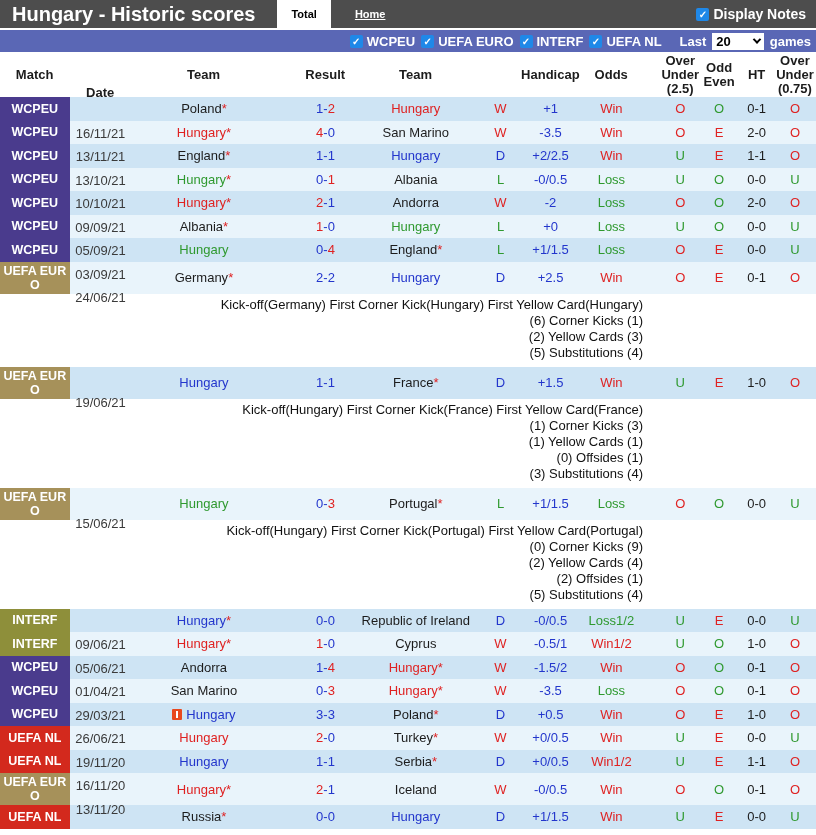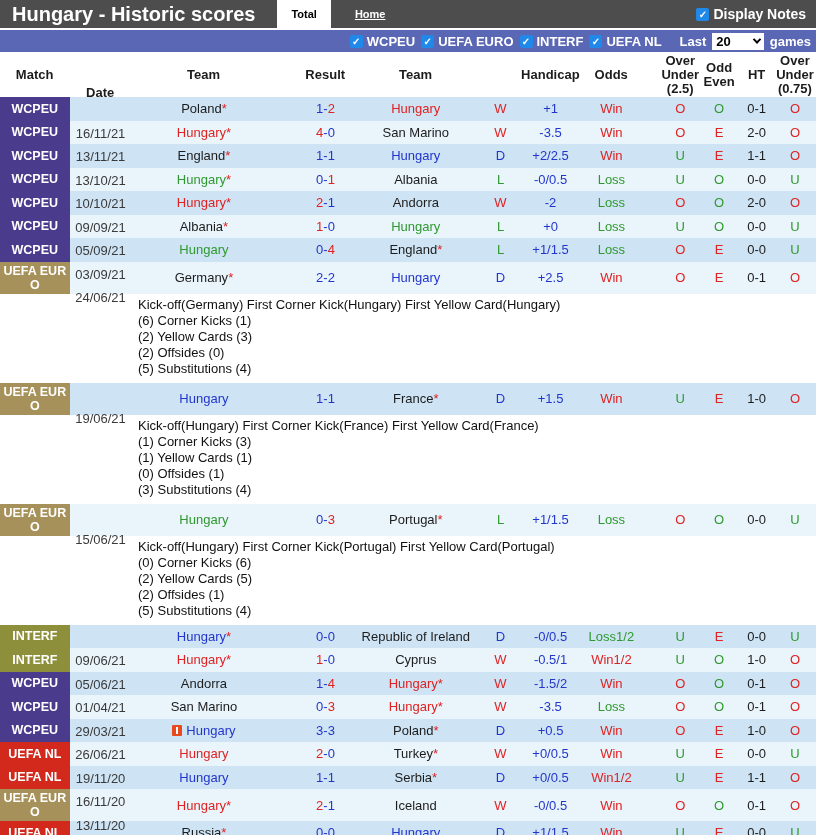--- a/index.html
+++ b/index.html
@@ -61,7 +61,7 @@
   .card-icon { display:inline-block; width:10px; height:11px; background:#e8491f; border-radius:1px; margin-right:4px; position:relative; }
   .card-icon::after { content:""; position:absolute; left:4px; top:2px; width:2px; height:7px; background:#fff; }
   .note-block { background:#fff; padding:3px 0 6px 0; }
-  .note-inner { margin-left:138px; width:505px; text-align:left; line-height:16px; color:#111; }
+  .note-inner { margin-left:138px; width:505px; text-align:right; line-height:16px; color:#111; }
 </style>
 </head>
 <body>

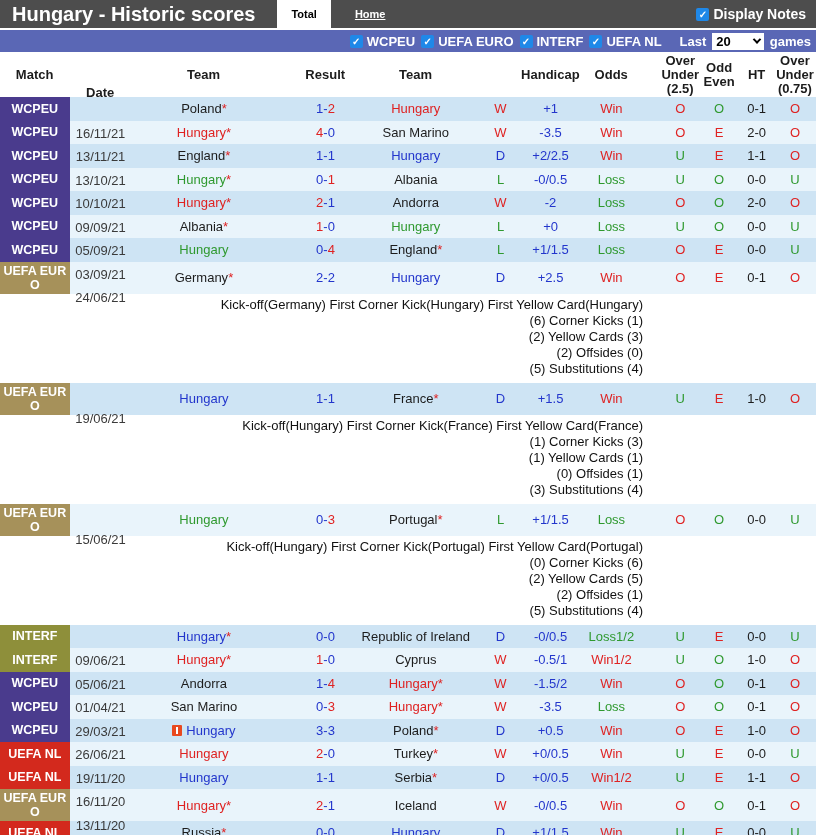--- a/index.html
+++ b/index.html
@@ -336,7 +336,6 @@
         <div>Kick-off(Germany)  First Corner Kick(Hungary)  First Yellow Card(Hungary)</div>
         <div>(6) Corner Kicks (1)</div>
         <div>(2) Yellow Cards (3)</div>
-        <div>(2) Offsides (0)</div>
         <div>(5) Substitutions (4)</div>
       </div>
     </div>

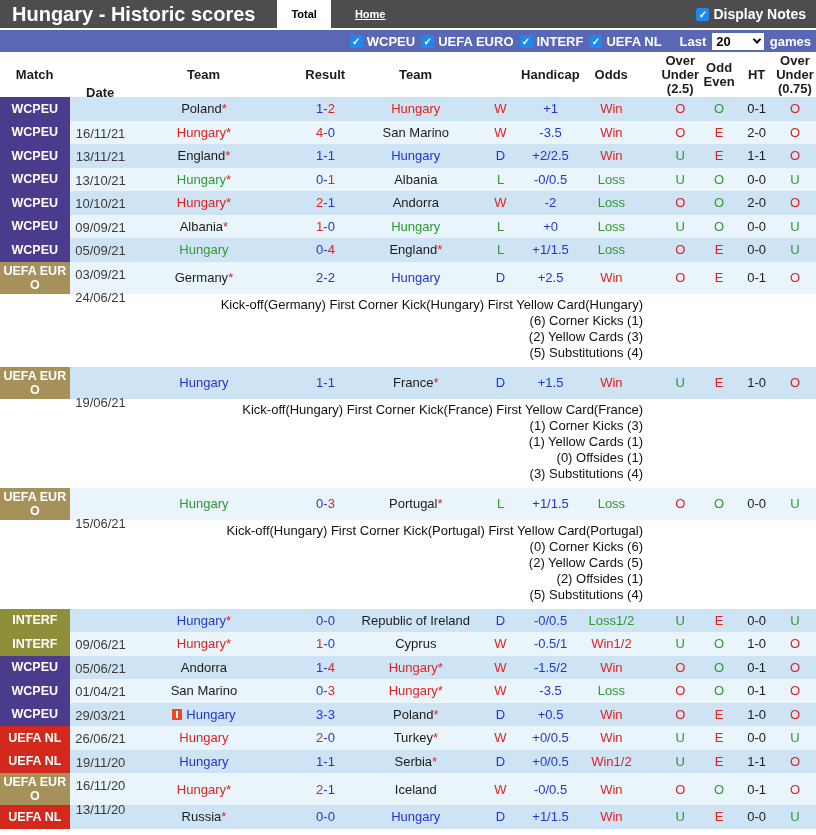--- a/index.html
+++ b/index.html
@@ -397,7 +397,7 @@
     <div class="note-block">
       <div class="note-inner">
         <div>Kick-off(Hungary)  First Corner Kick(Portugal)  First Yellow Card(Portugal)</div>
-        <div>(0) Corner Kicks (6)</div>
+        <div>(0) Corner Kicks (9)</div>
         <div>(2) Yellow Cards (5)</div>
         <div>(2) Offsides (1)</div>
         <div>(5) Substitutions (4)</div>

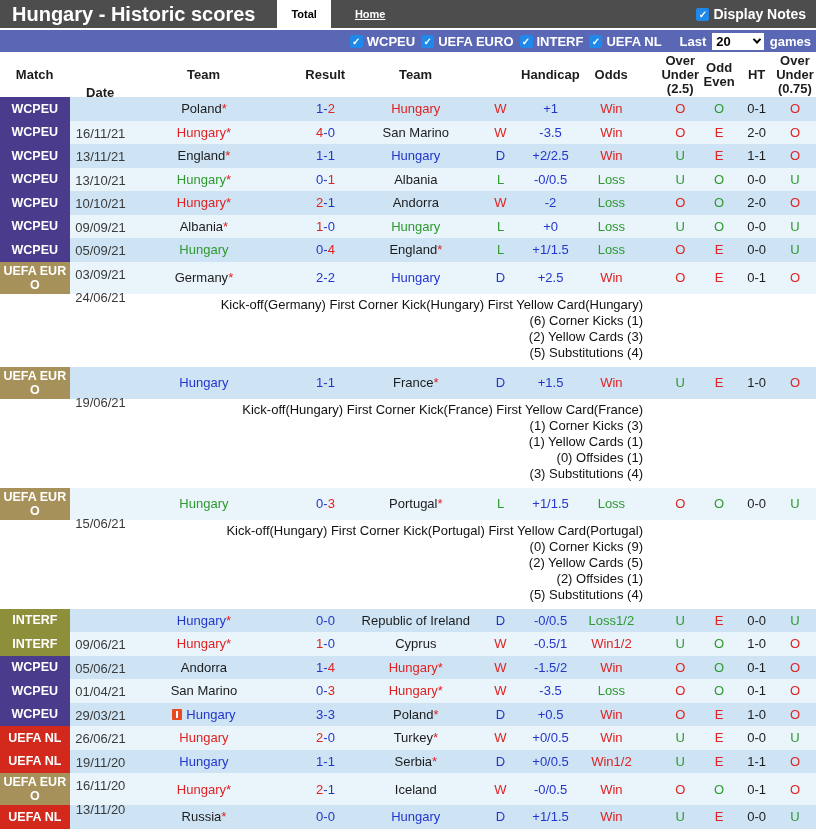--- a/index.html
+++ b/index.html
@@ -398,7 +398,7 @@
       <div class="note-inner">
         <div>Kick-off(Hungary)  First Corner Kick(Portugal)  First Yellow Card(Portugal)</div>
         <div>(0) Corner Kicks (9)</div>
-        <div>(2) Yellow Cards (5)</div>
+        <div>(2) Yellow Cards (4)</div>
         <div>(2) Offsides (1)</div>
         <div>(5) Substitutions (4)</div>
       </div>

